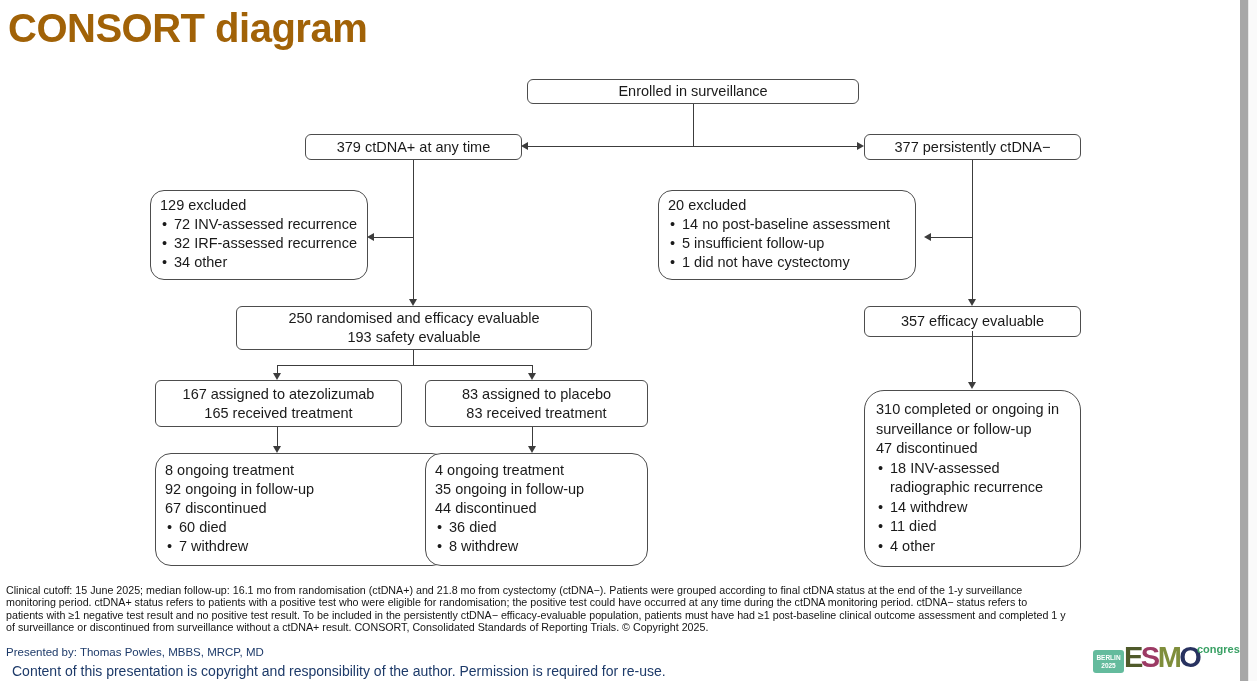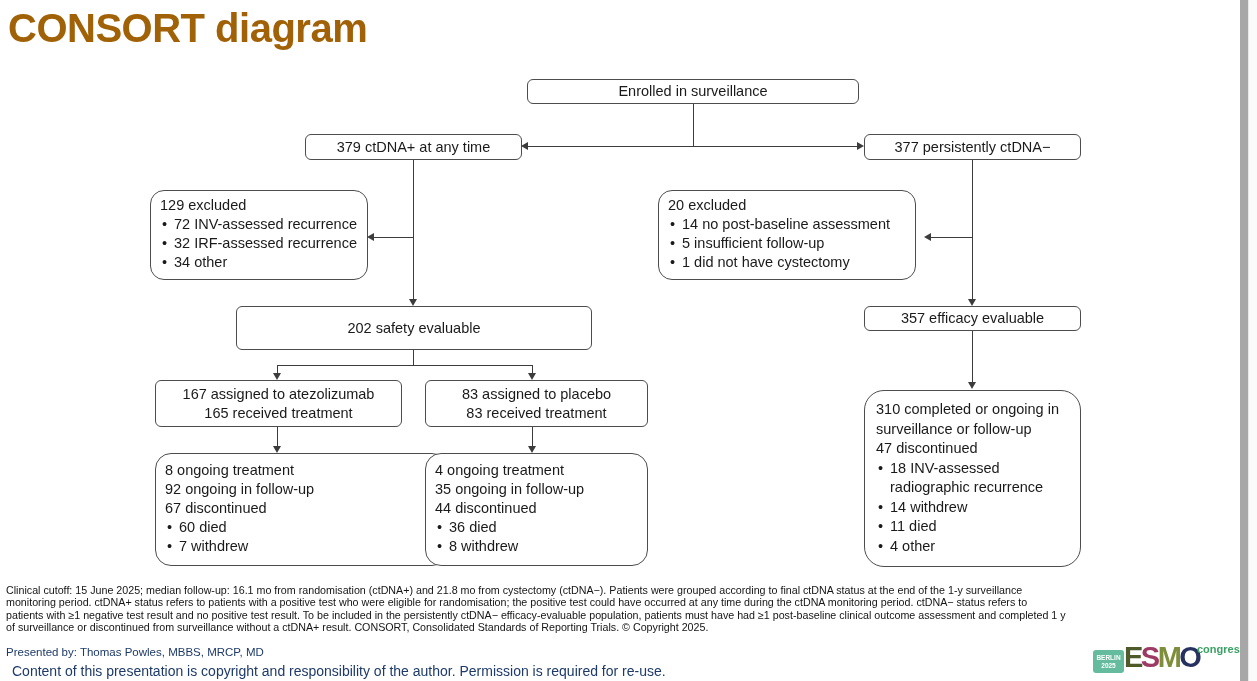--- a/index.html
+++ b/index.html
@@ -93,6 +93,7 @@
     <div class="ln bln"><span class="dot">•</span><b>1</b> did not have cystectomy</div>
   </div>
 <div class="fbox center b-rand">
+    <div class="ln"><b>250</b> randomised and efficacy evaluable</div>
     <div class="ln"><b>202</b> safety evaluable</div>
   </div>
 <div class="fbox center b-eff">

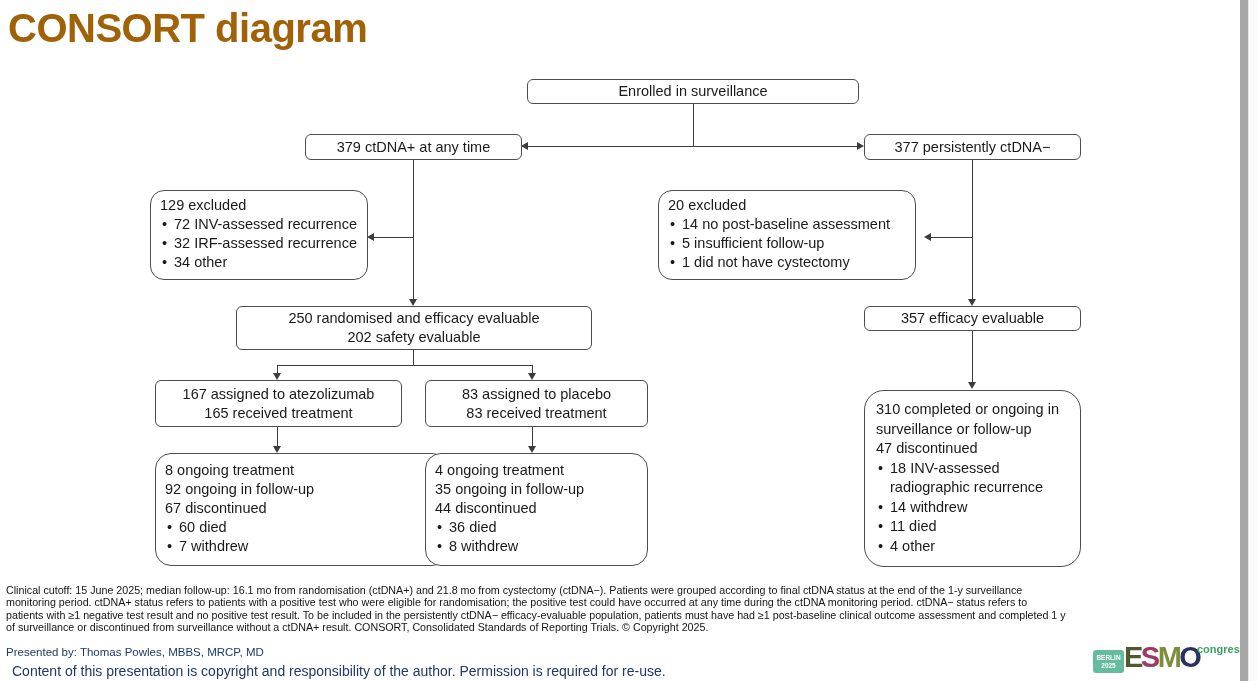--- a/index.html
+++ b/index.html
@@ -30,7 +30,7 @@
   .b-excl-pos { left:150px; top:190px; width:218px; height:90px;  border-radius:14px; }
   .b-excl-neg { left:658px; top:190px; width:258px; height:90px;  border-radius:14px; }
   .b-rand     { left:236px; top:306px; width:356px; height:44px; }
-  .b-eff      { left:864px; top:306px; width:217px; height:25px; }
+  .b-eff      { left:864px; top:306px; width:217px; height:31px; }
   .b-atezo    { left:155px; top:380px; width:247px; height:47px; }
   .b-plac     { left:425px; top:380px; width:223px; height:47px; }
   .b-out-a    { left:155px; top:453px; width:293px; height:113px; border-radius:16px; padding:7px 9px; }

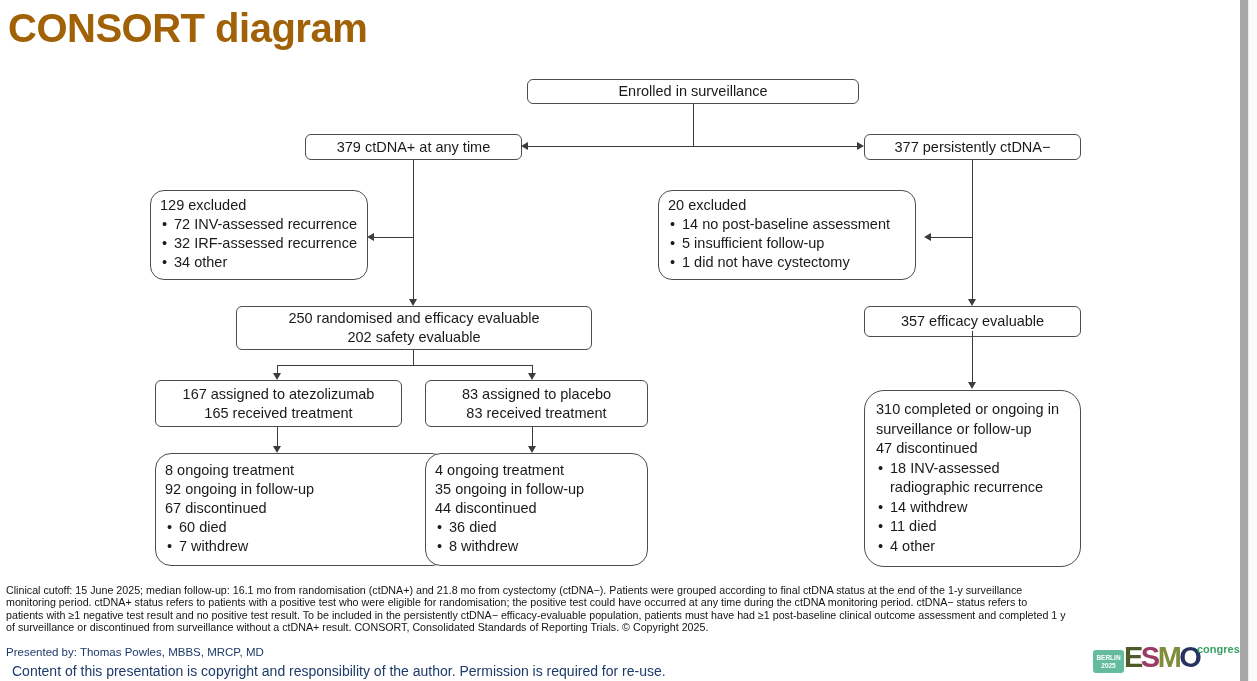--- a/index.html
+++ b/index.html
@@ -94,7 +94,7 @@
   </div>
 <div class="fbox center b-rand">
     <div class="ln"><b>250</b> randomised and efficacy evaluable</div>
-    <div class="ln"><b>202</b> safety evaluable</div>
+    <div class="ln"><b>193</b> safety evaluable</div>
   </div>
 <div class="fbox center b-eff">
     <div class="ln"><b>357</b> efficacy evaluable</div>

